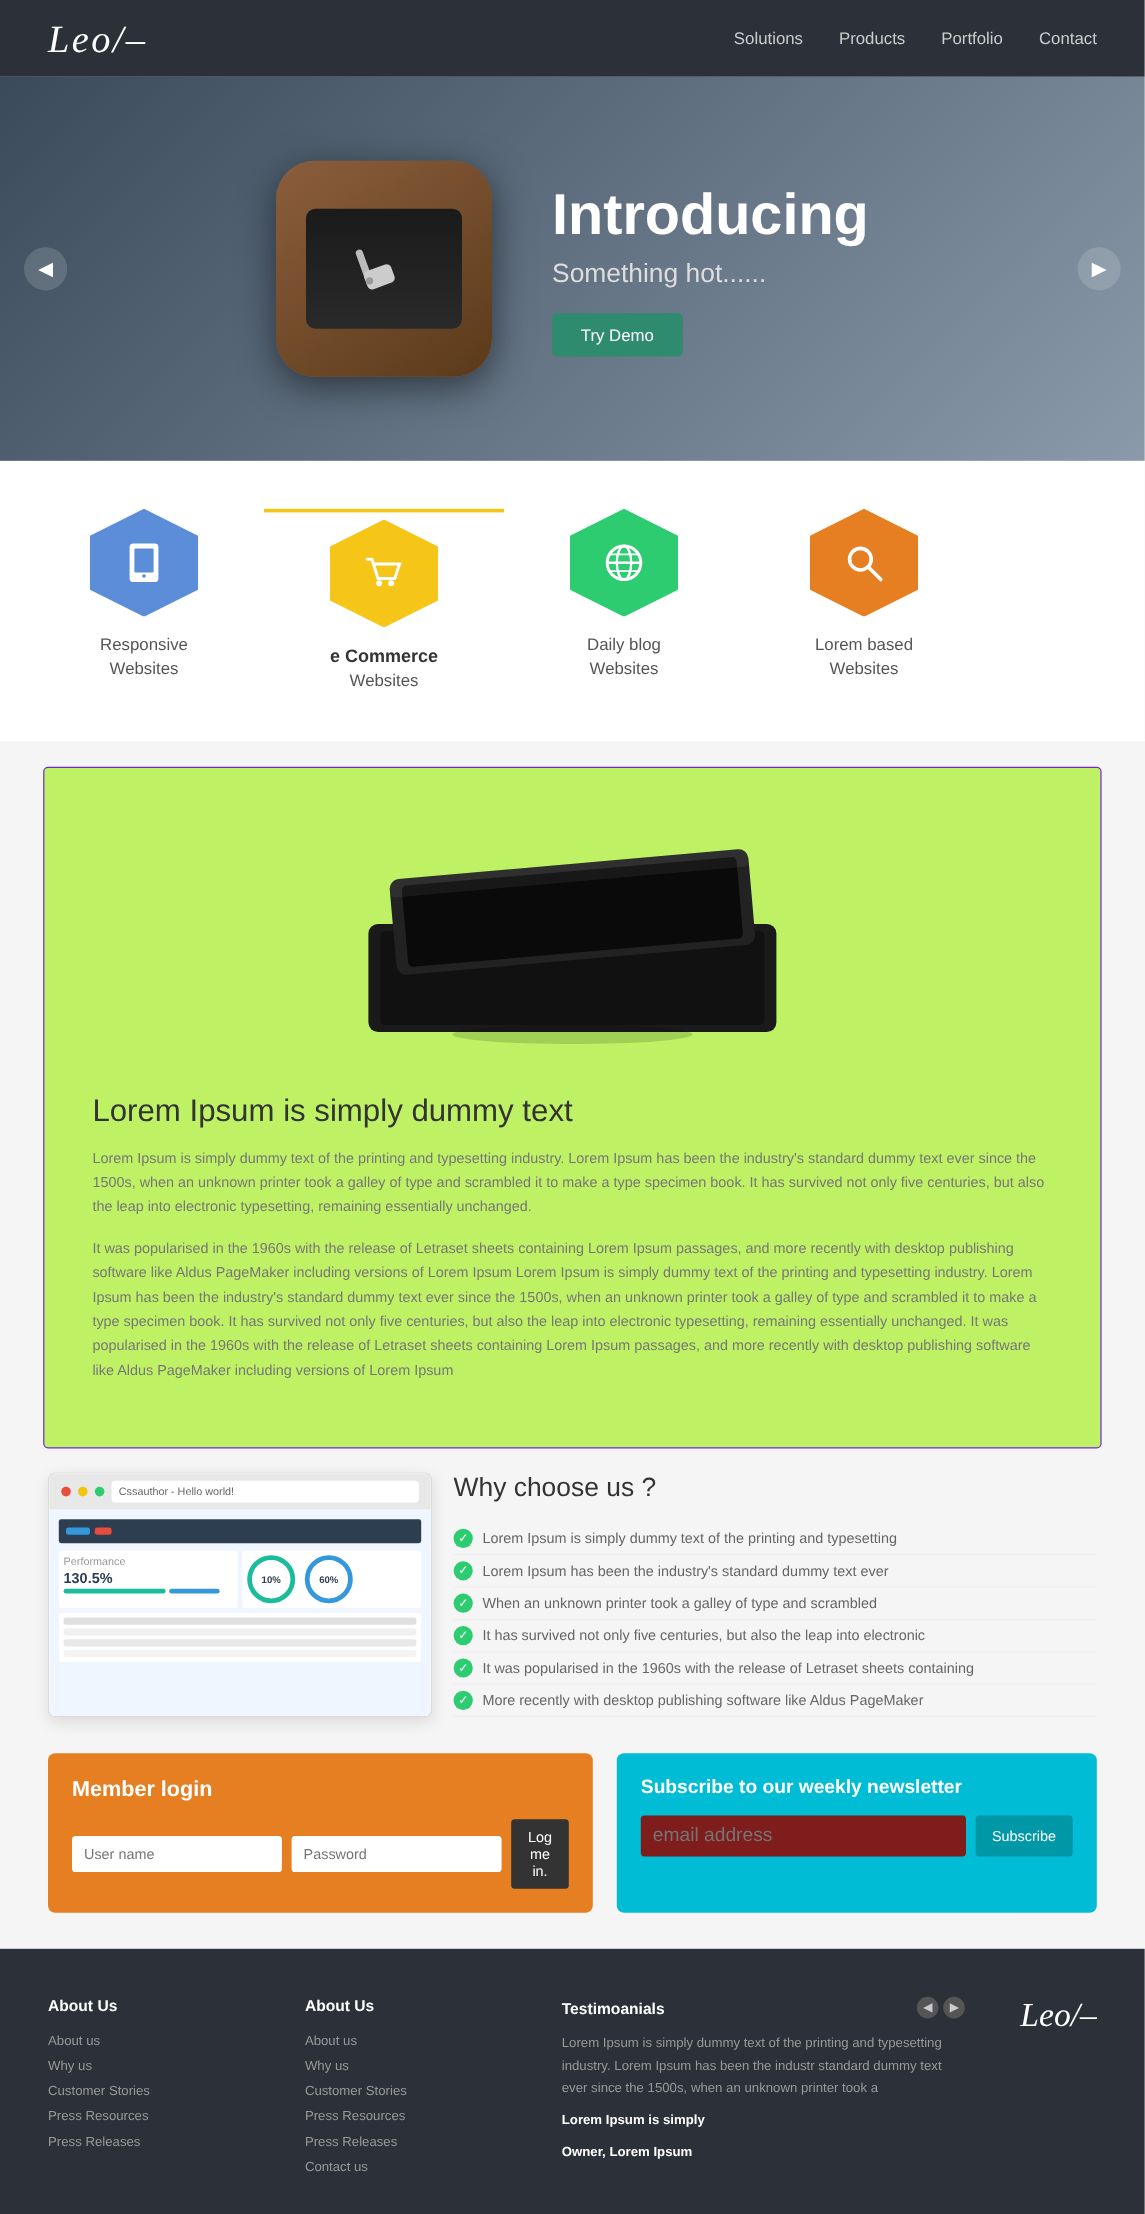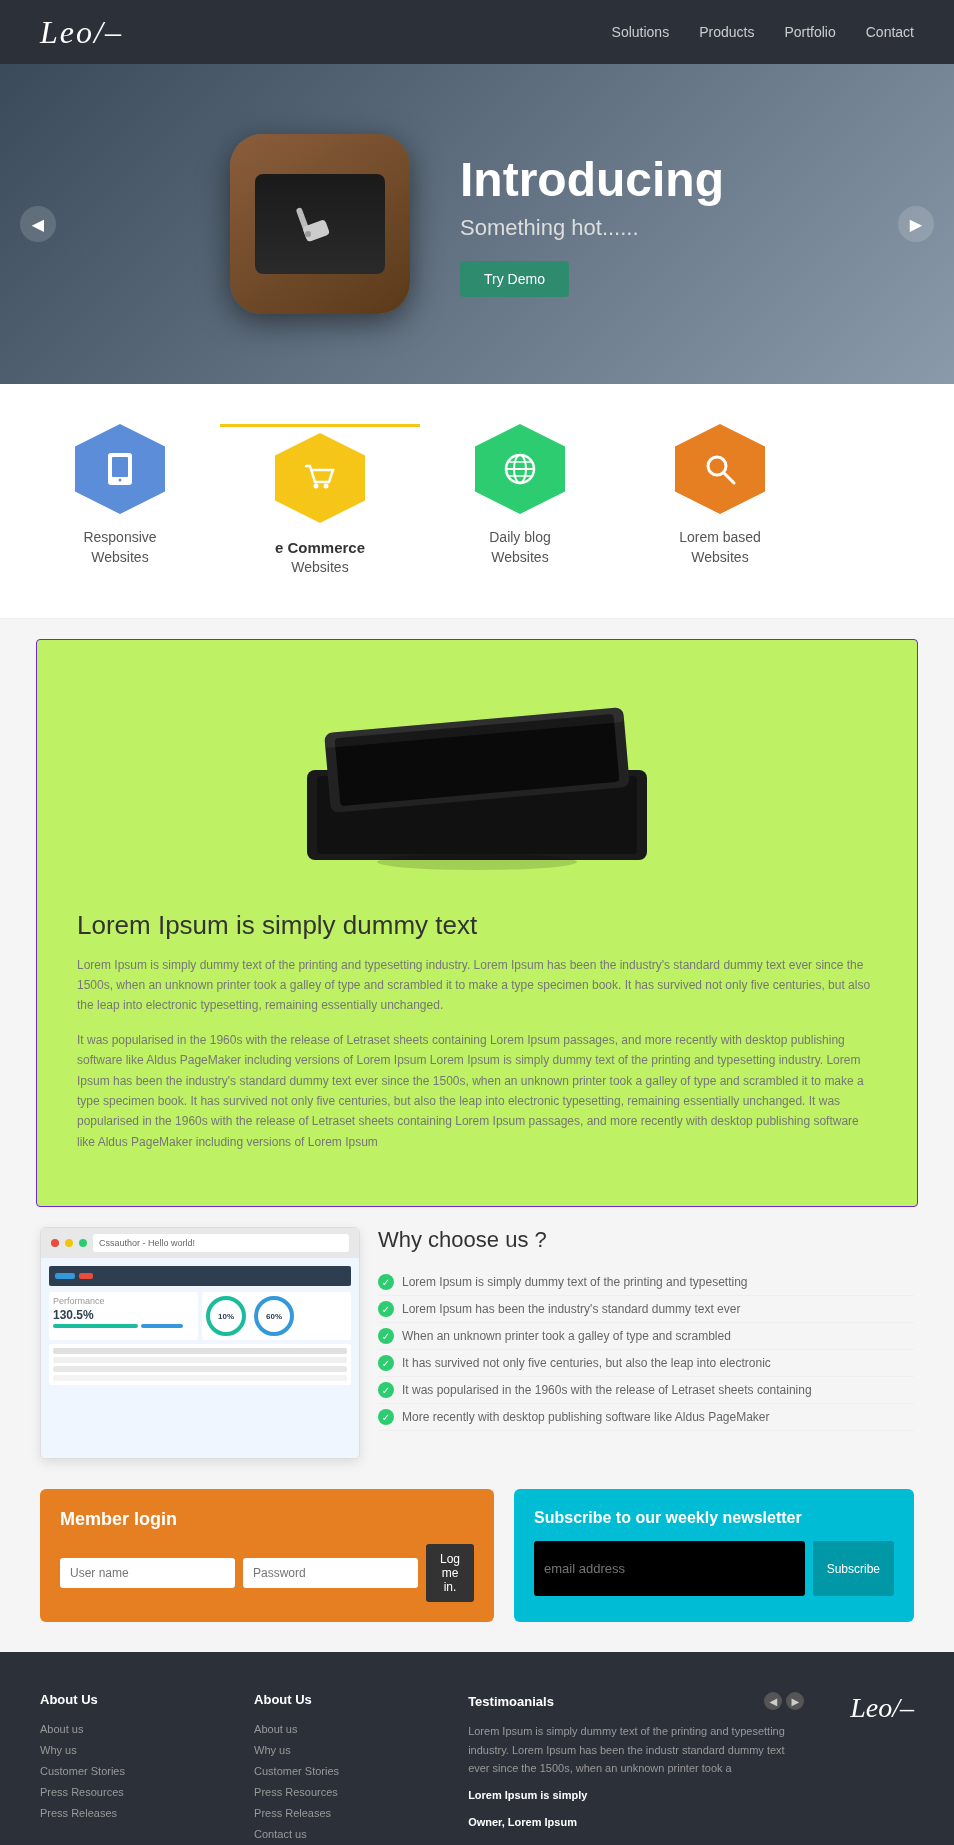--- a/index.html
+++ b/index.html
@@ -211,7 +211,7 @@
     }
     .browser-content {
       background: #f0f6ff;
-      height: 200px;
+      height: 172px;
       padding: 8px;
       overflow: hidden;
     }

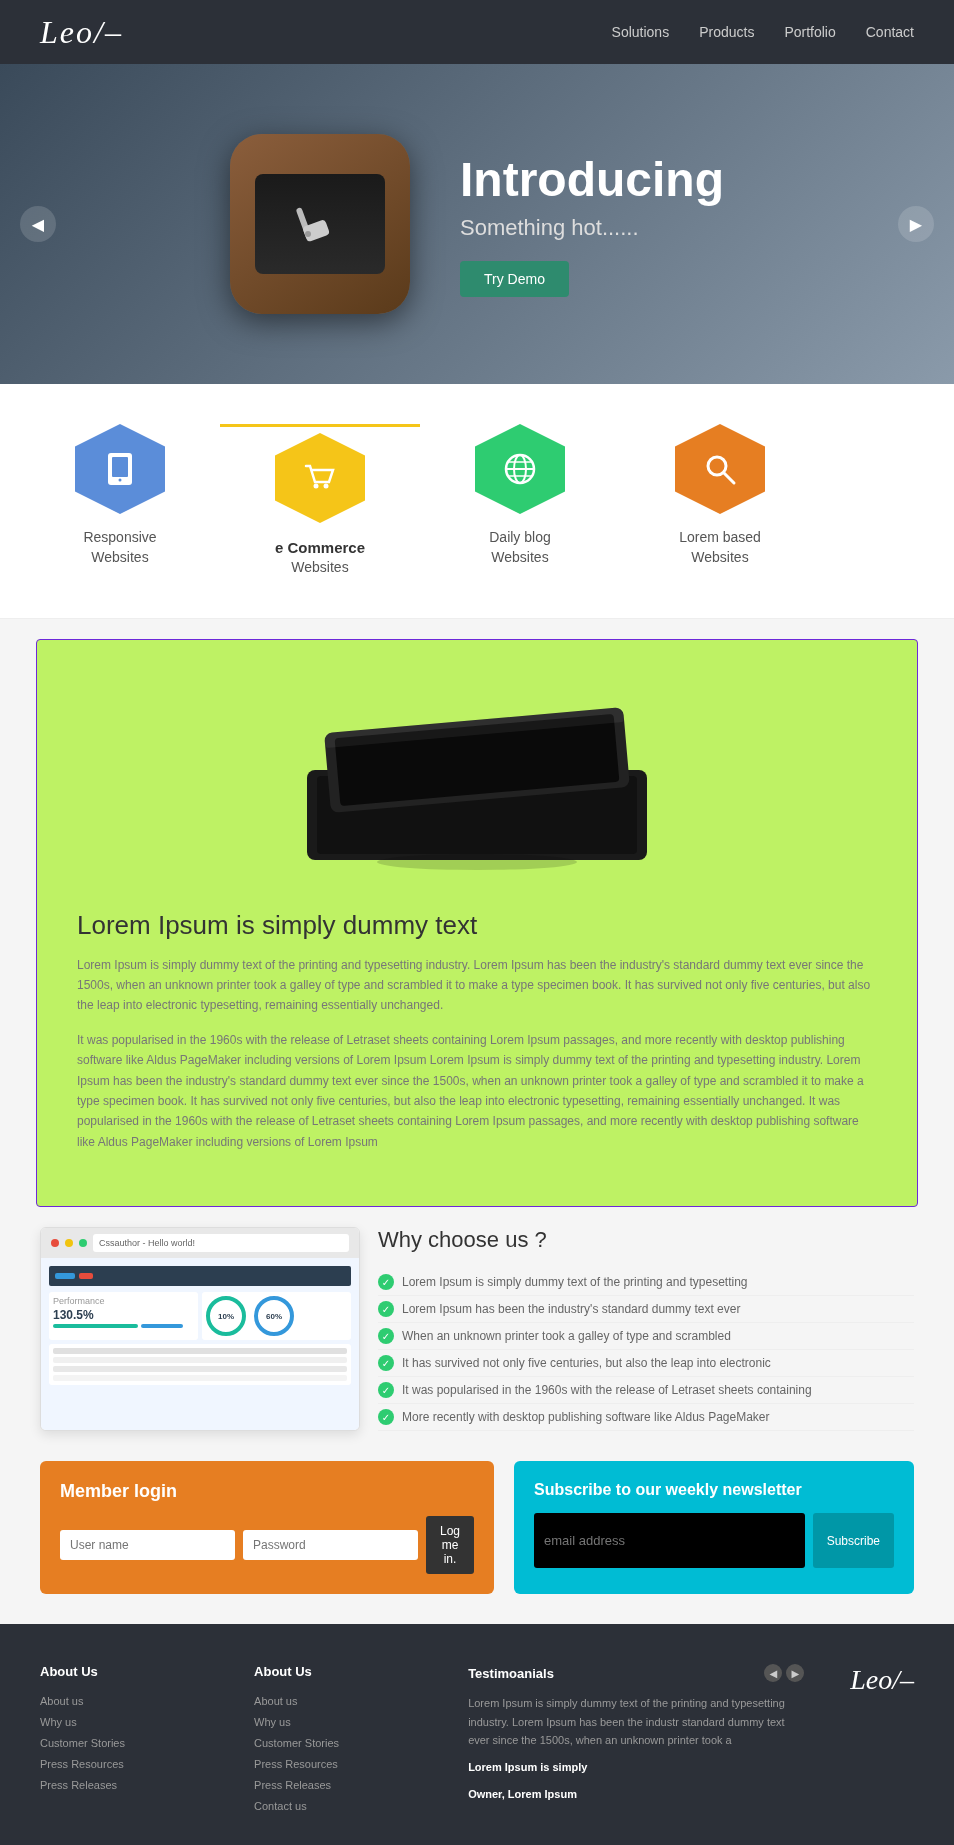--- a/index.html
+++ b/index.html
@@ -342,10 +342,10 @@
     }
     .newsletter-form { display: flex; gap: 8px; }
     .newsletter-form input {
-      background: #000000;
+      background: #7f1d1d;
       border: none;
-      padding: 20px 10px;
-      font-size: 13px;
+      padding: 8px 10px;
+      font-size: 16px;
       color: #999;
       border-radius: 3px;
       flex: 1;

